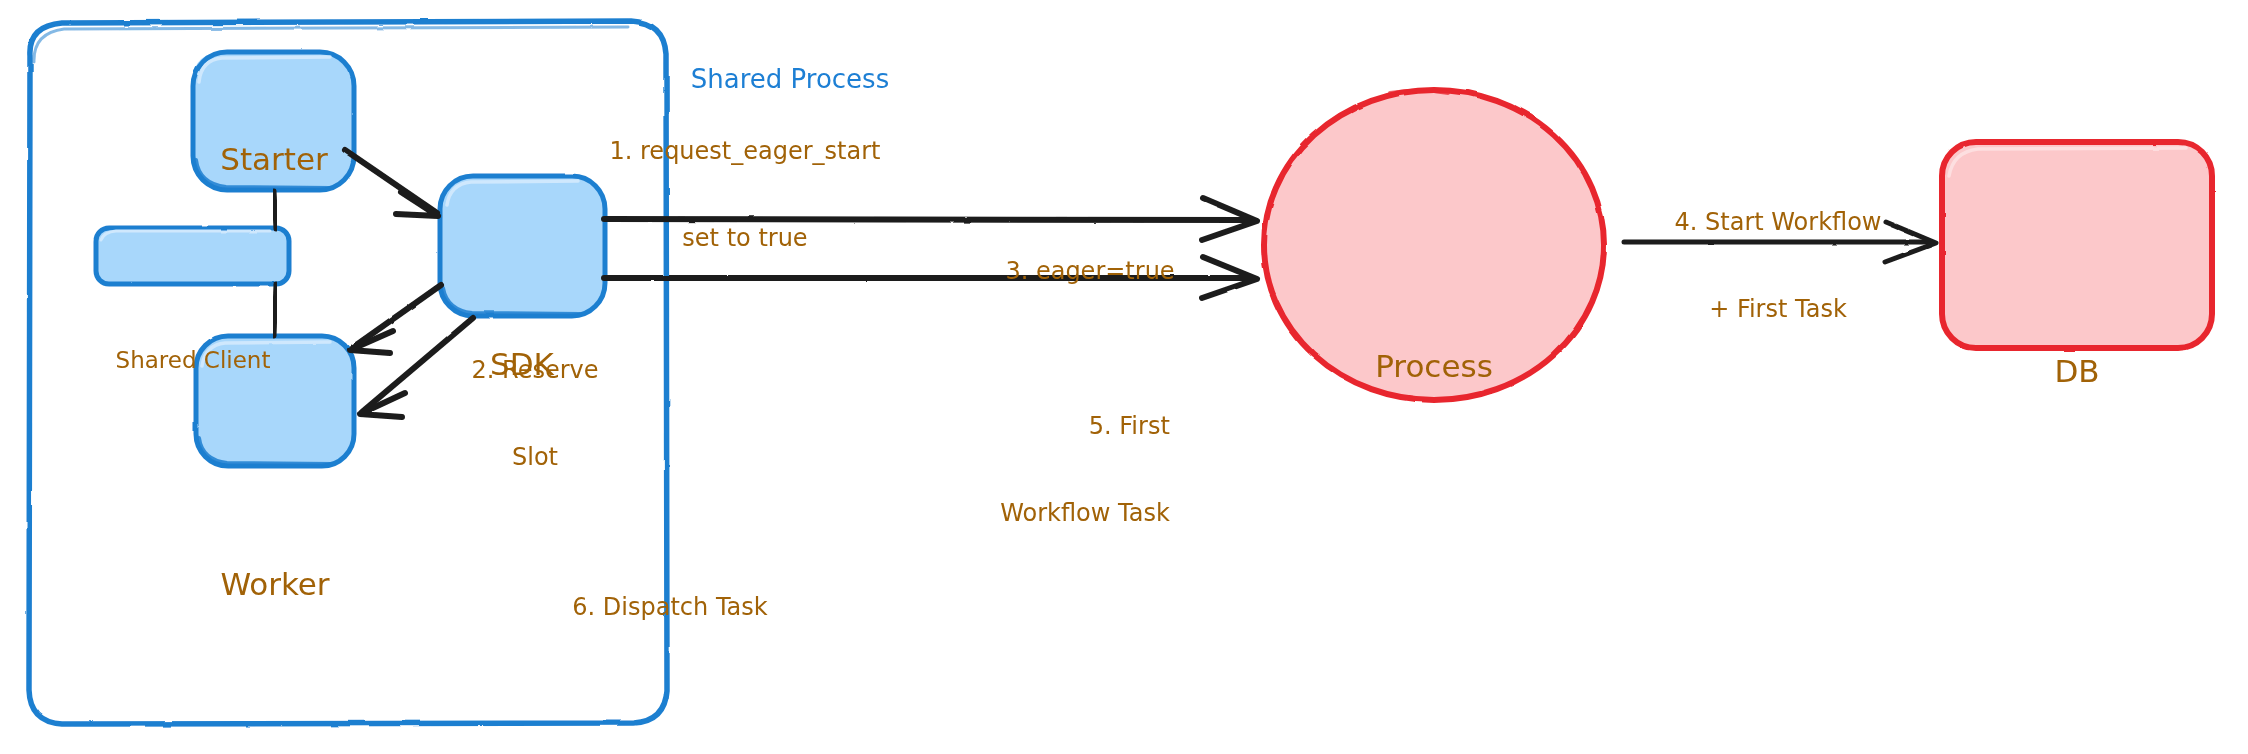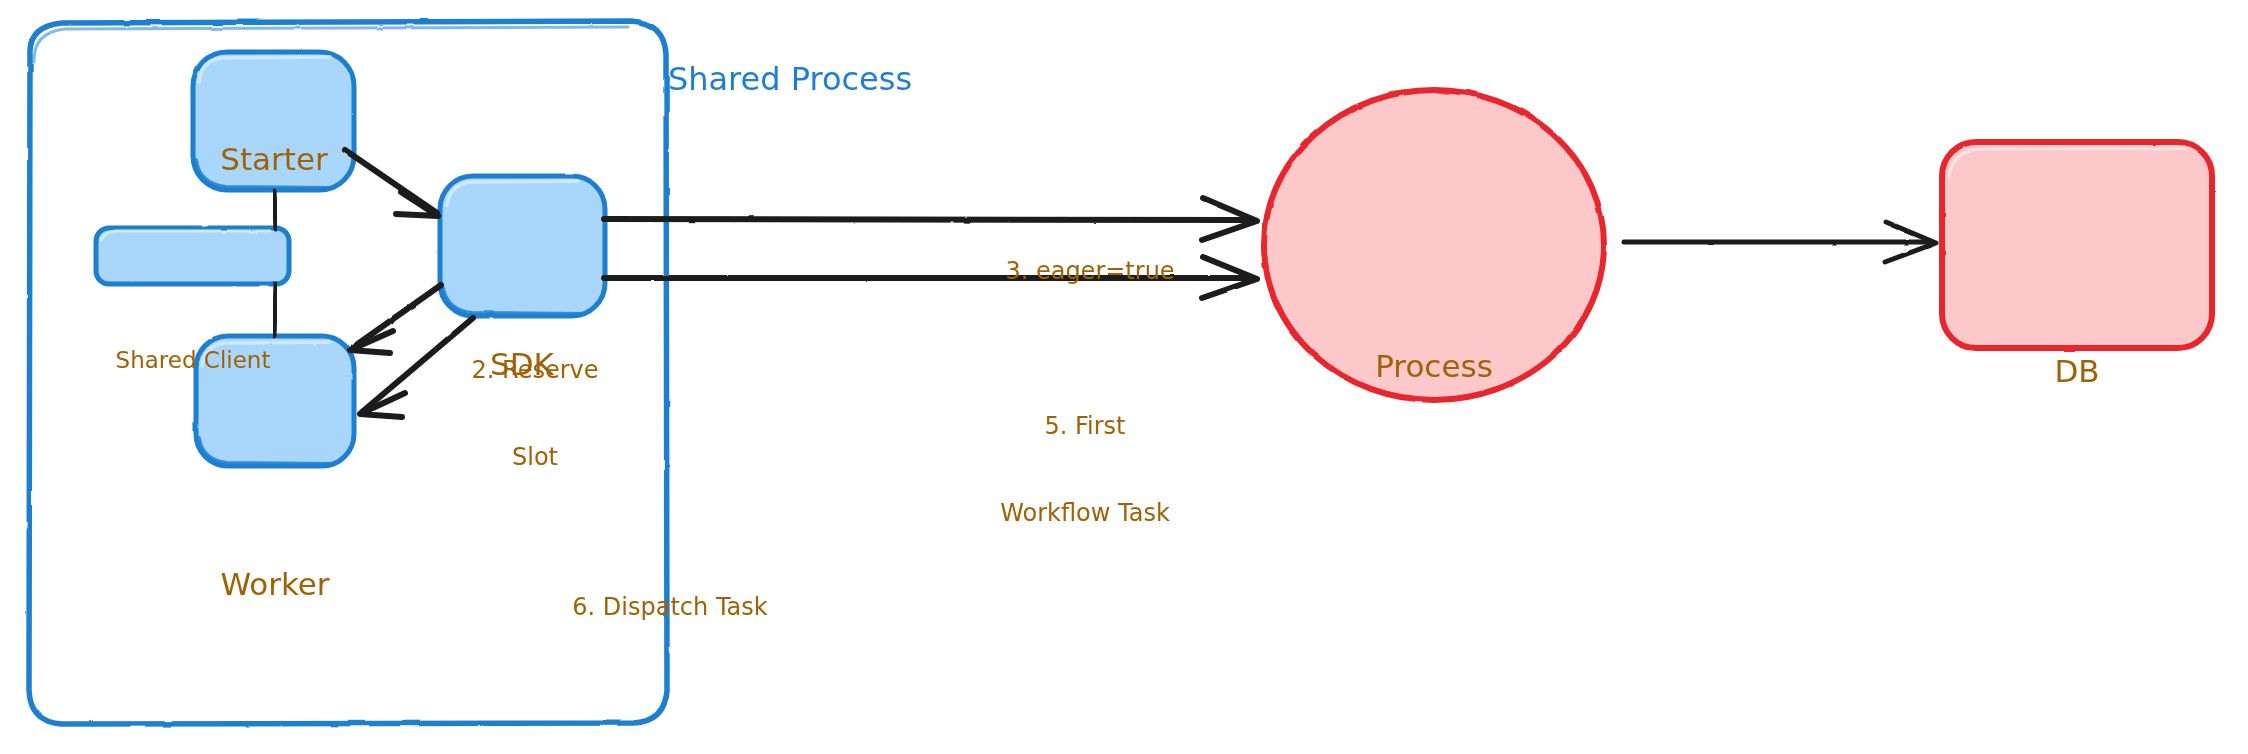--- a/index.html
+++ b/index.html
@@ -43,7 +43,7 @@
     font-size: 24px;
   }
   .group-label {
-    font-size: 32px;
+    font-size: 26px;
     color: #1d7fd4;
   }
   .centerbox {

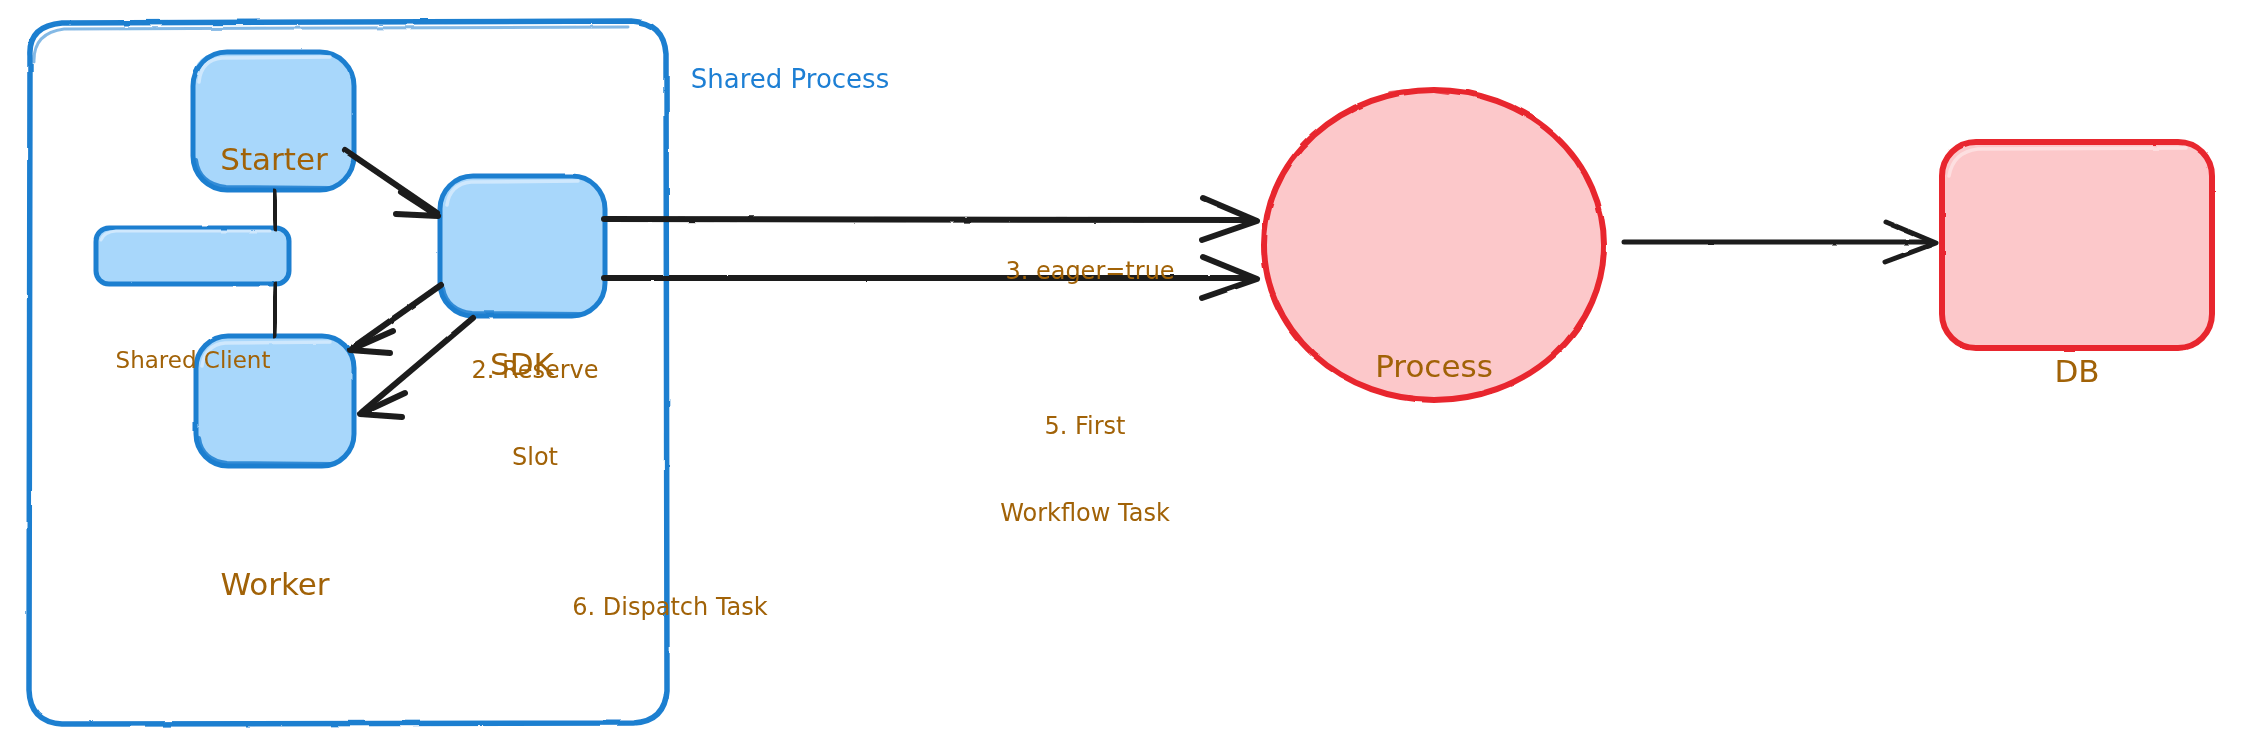--- a/index.html
+++ b/index.html
@@ -157,6 +157,10 @@
   <div class="node-label centerbox" style="left:2077px; top:372px;">DB</div>
 
 
+  <div class="edge-label centerbox" style="left:745px; top:195px;">
+    <div>1. request_eager_start</div>
+    <div>set to true</div>
+  </div>
 
   <div class="edge-label centerbox" style="left:535px; top:414px;text-align:center;">
     <div>2. Reserve</div>

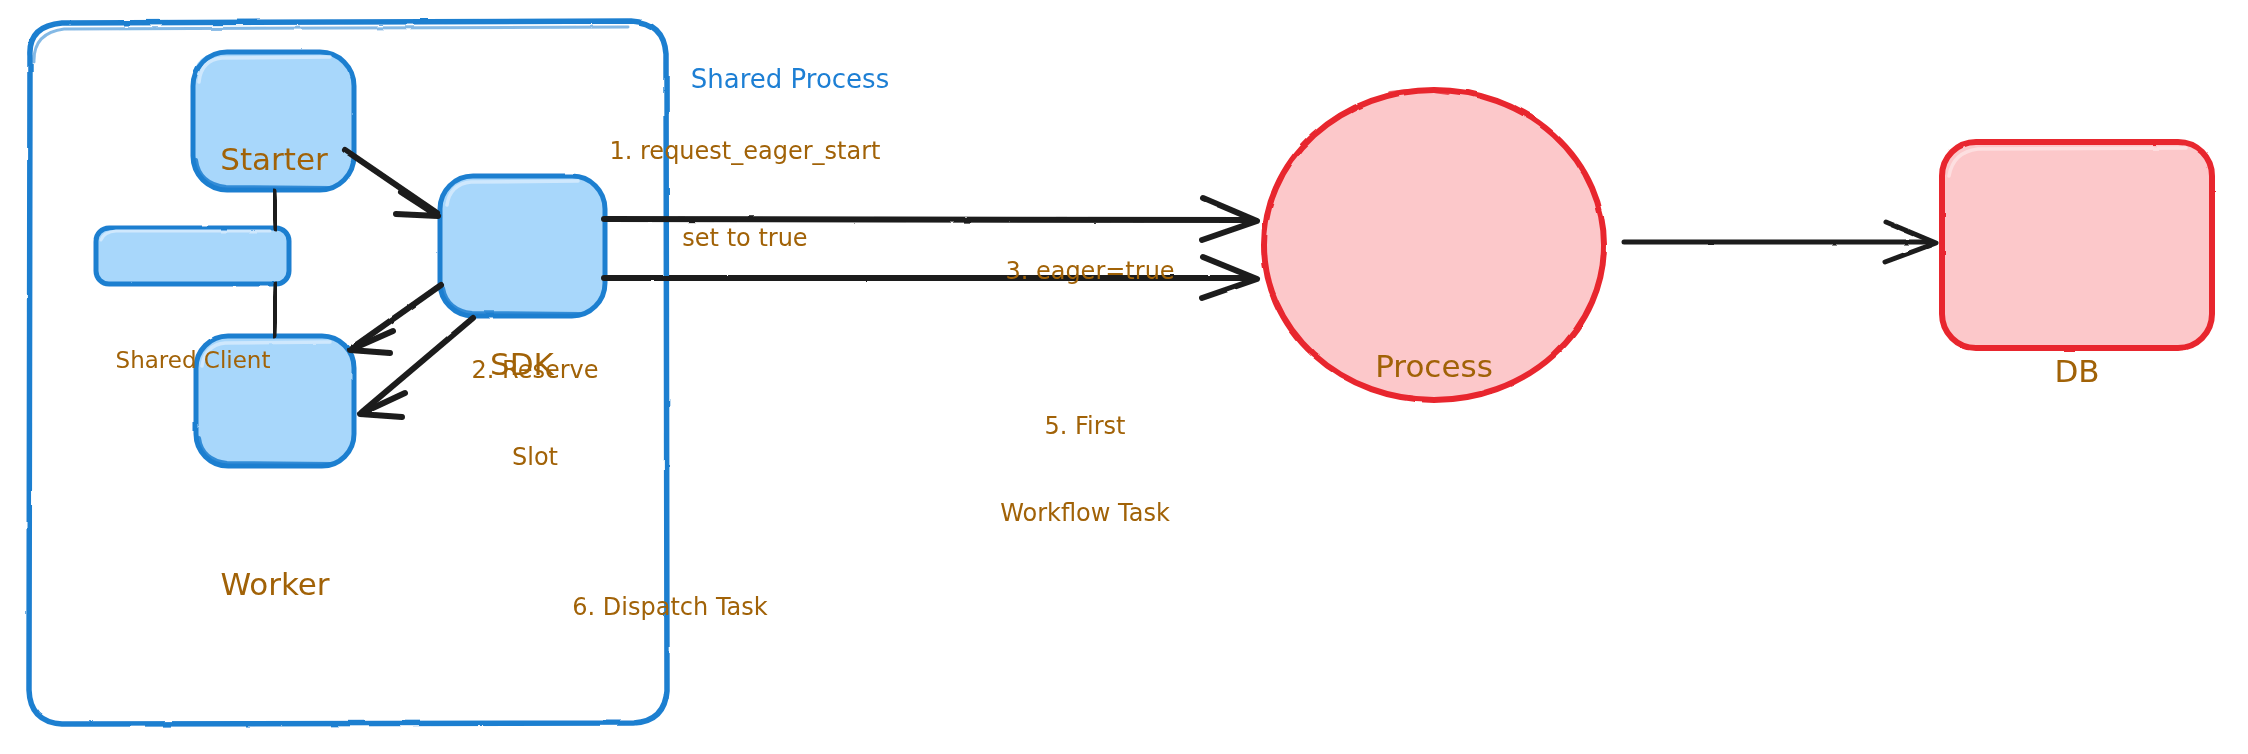--- a/index.html
+++ b/index.html
@@ -169,6 +169,10 @@
 
   <div class="edge-label centerbox" style="left:1090px; top:272px;">3. eager=true</div>
 
+  <div class="edge-label centerbox" style="left:1778px; top:266px;">
+    <div>4. Start Workflow</div>
+    <div>+ First Task</div>
+  </div>
 
   <div class="edge-label centerbox" style="left:1085px; top:470px;">
     <div>5. First</div>

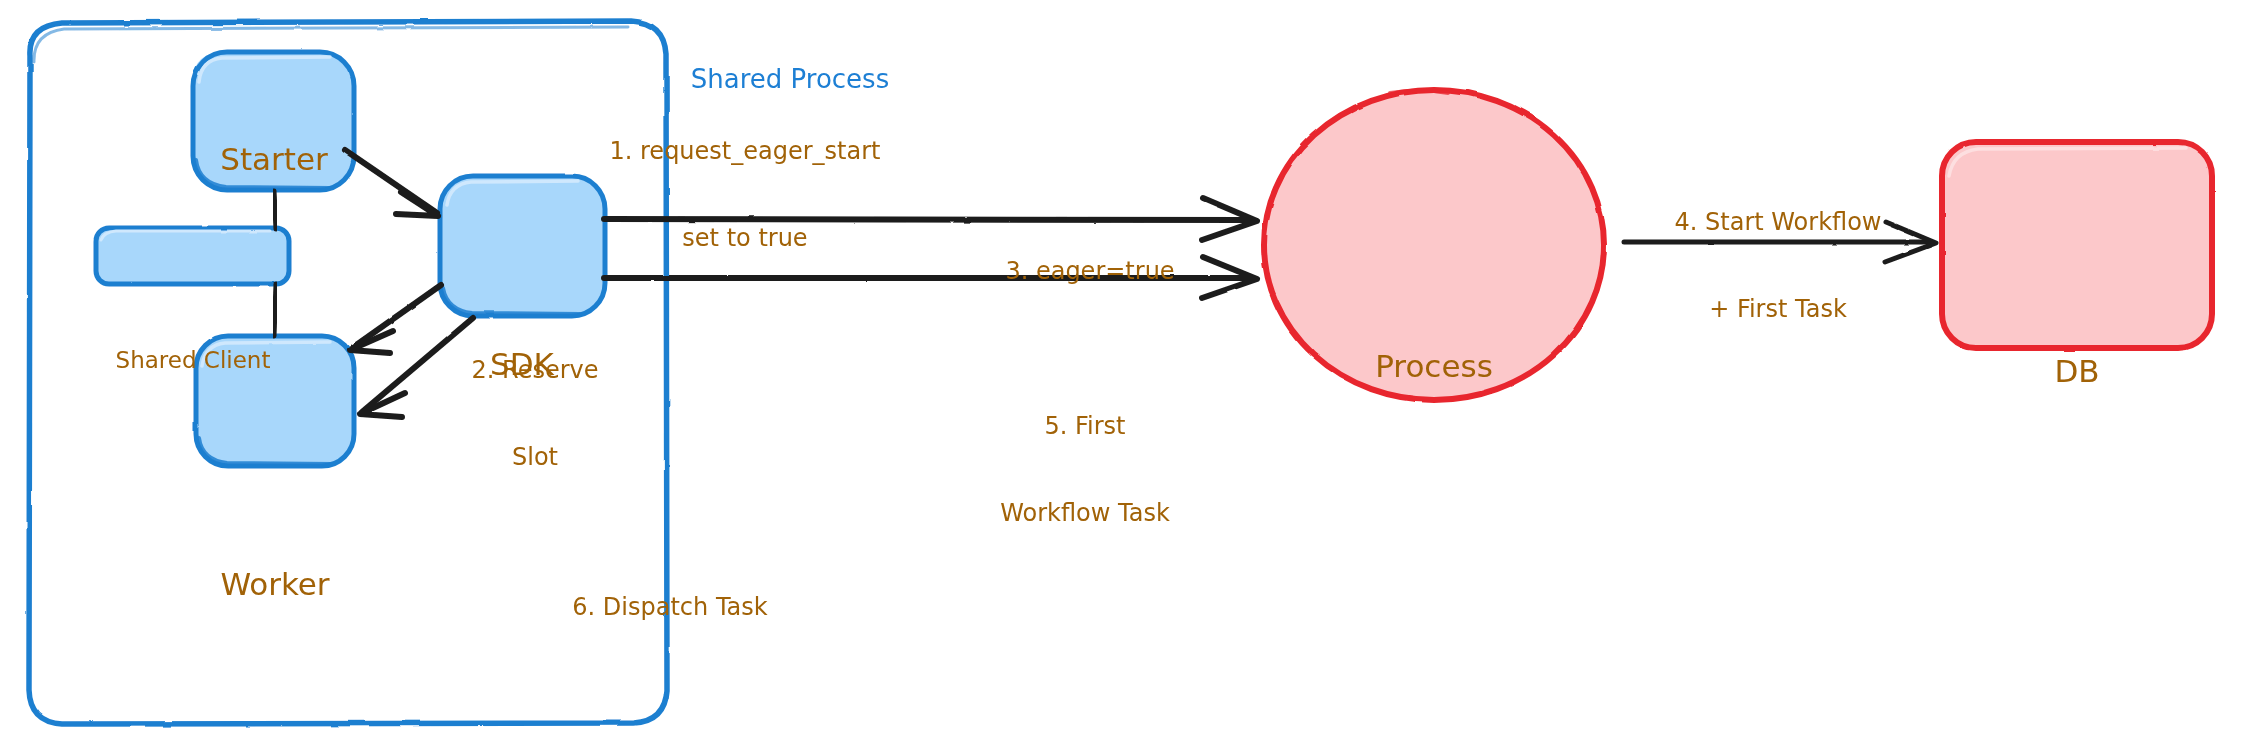--- a/index.html
+++ b/index.html
@@ -174,7 +174,7 @@
     <div>+ First Task</div>
   </div>
 
-  <div class="edge-label centerbox" style="left:1085px; top:470px;">
+  <div class="edge-label centerbox" style="left:1085px; top:470px;text-align:right;">
     <div>5. First</div>
     <div>Workflow Task</div>
   </div>

